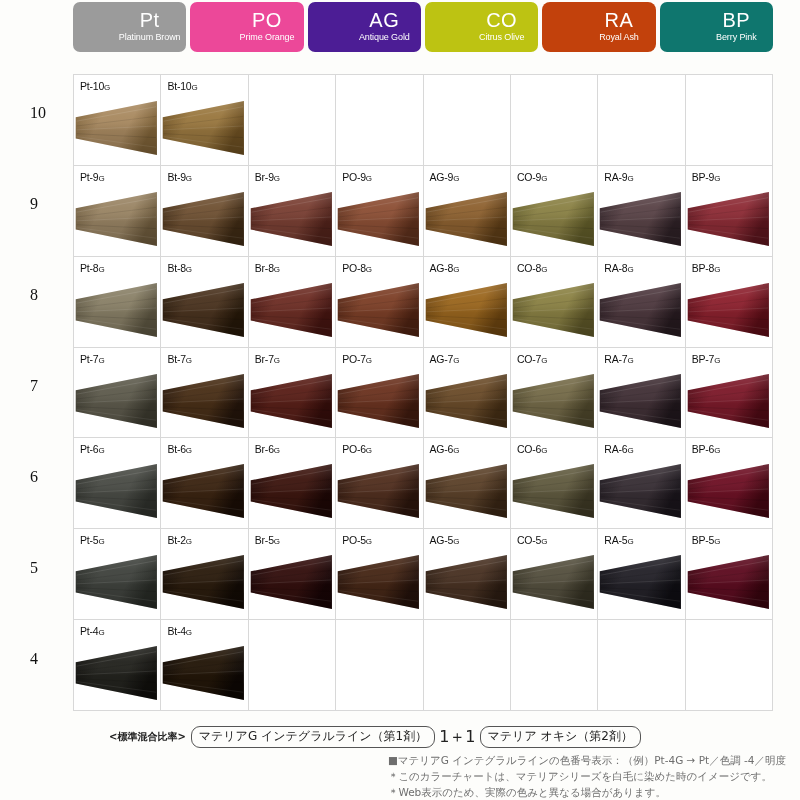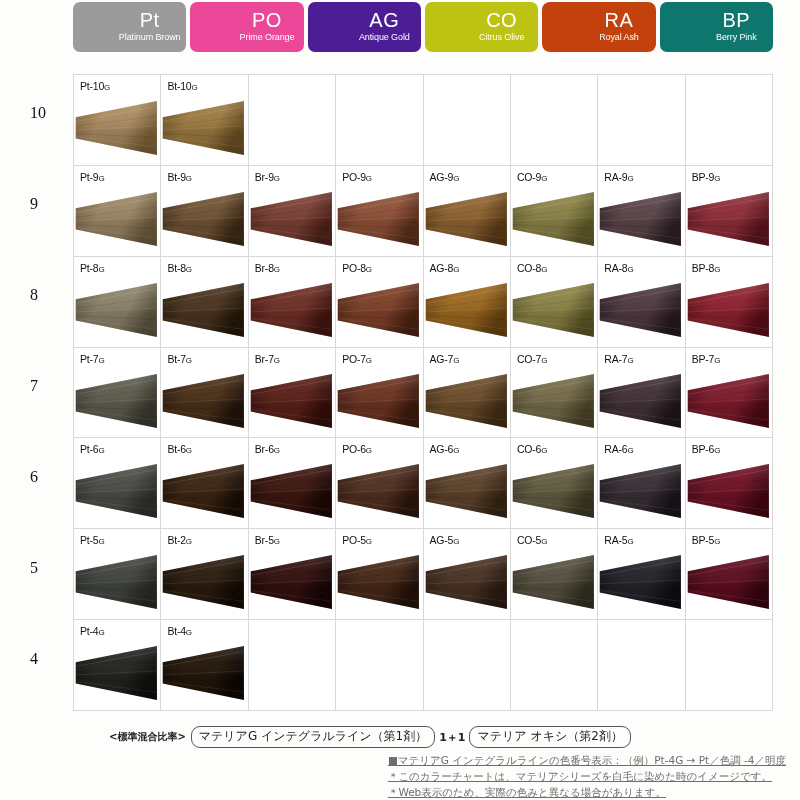--- a/index.html
+++ b/index.html
@@ -84,7 +84,7 @@
     padding:1px 7px 2px 7px; font-size:12px;
   }
   #mix-ratio .mix-label{ font-weight:bold; font-size:10px; margin-right:3px;}
-  #mix-ratio .plus{ font-size:11px; padding:0 2px;font-weight:bold; }
+  #mix-ratio .plus{ font-size:16px; padding:0 2px; }
 
   #footnotes{
     position:absolute; right:14px; top:752px;

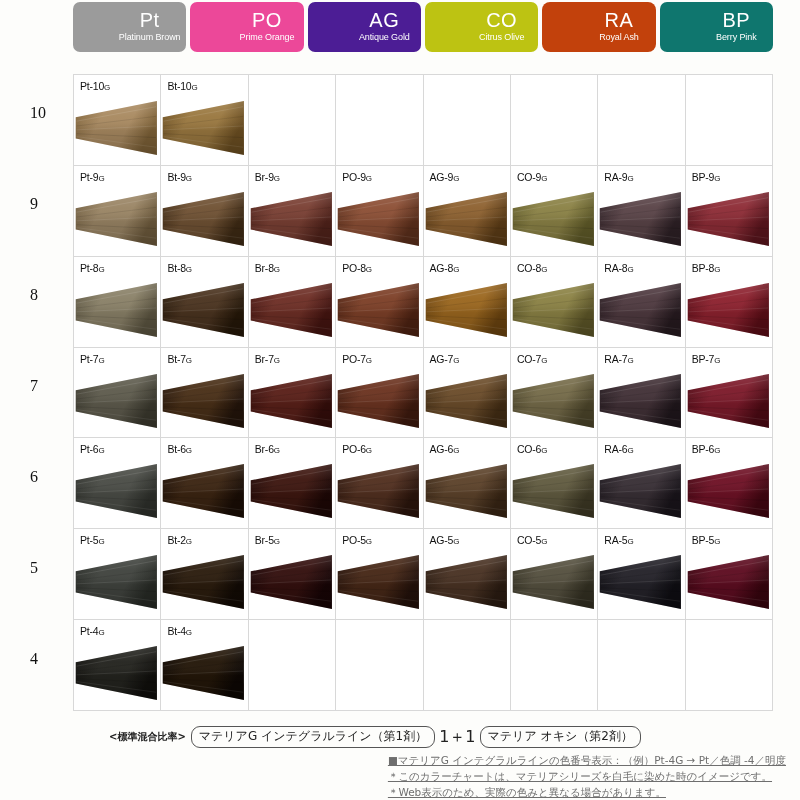--- a/index.html
+++ b/index.html
@@ -93,7 +93,6 @@
     color:#6e6e6e;
     font-family:"DejaVu Sans",sans-serif;
     white-space:nowrap;
-    text-decoration:underline;
   }
   #footnotes div{ display:block; }
 </style>

